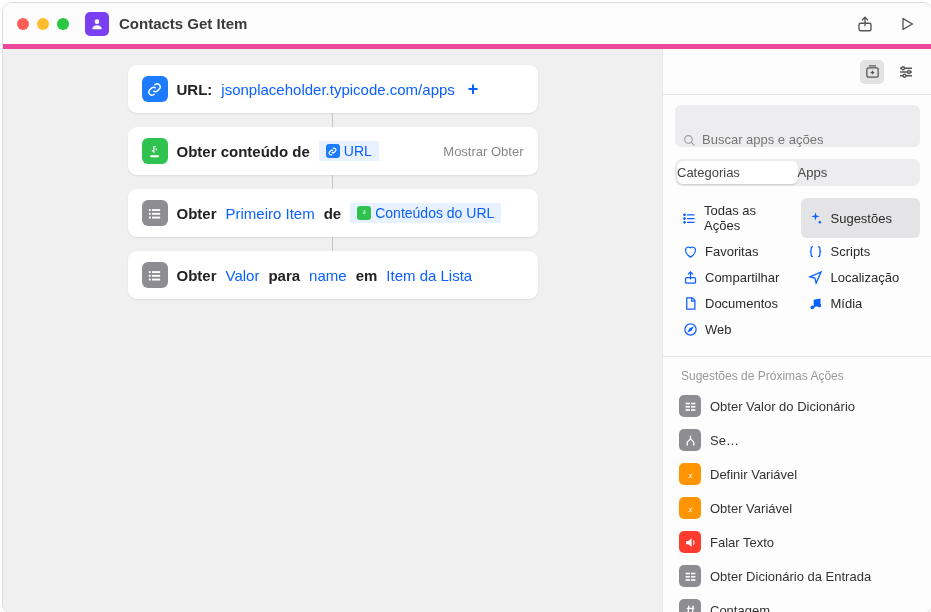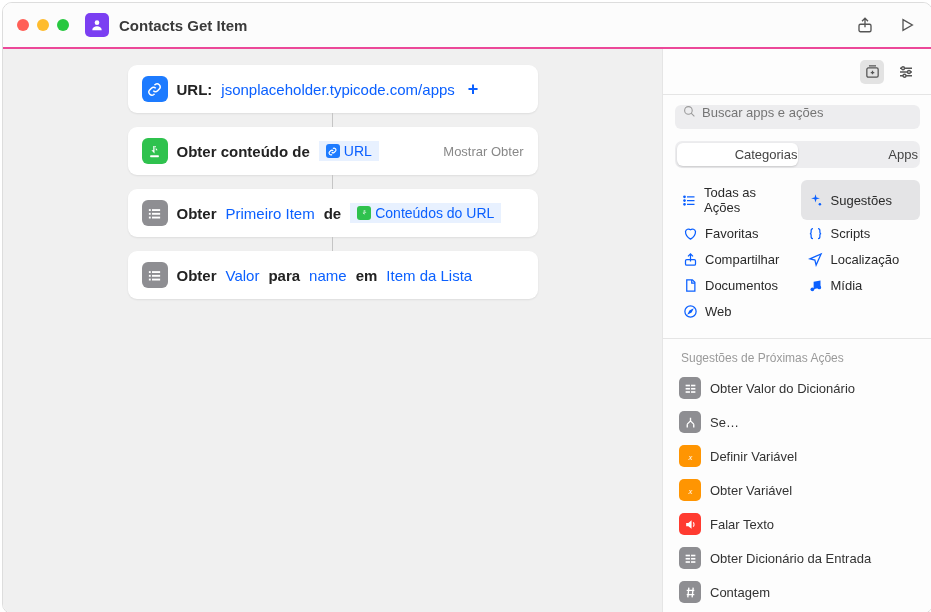--- a/index.html
+++ b/index.html
@@ -5,7 +5,7 @@
 * { box-sizing: border-box; margin: 0; padding: 0; }
 body { font-family: -apple-system, BlinkMacSystemFont, "Segoe UI", sans-serif; font-size: 13px; color: #333; background: #fff; }
 .window { width: 931px; height: 612px; border: 1px solid #ddd; border-radius: 10px; overflow: hidden; display: flex; flex-direction: column; background: #fff; margin: 2px; }
-.titlebar { height: 46px; display: flex; align-items: center; padding: 0 14px; border-bottom: 2px solid #ec4899; background: #fcfcfc; }
+.titlebar { height: 46px; display: flex; align-items: center; padding: 0 14px; border-bottom: 5px solid #ec4899; background: #fcfcfc; }
 .traffic { display: flex; gap: 8px; margin-right: 16px; }
 .dot { width: 12px; height: 12px; border-radius: 50%; }
 .dot.red { background: #ff5f57; }

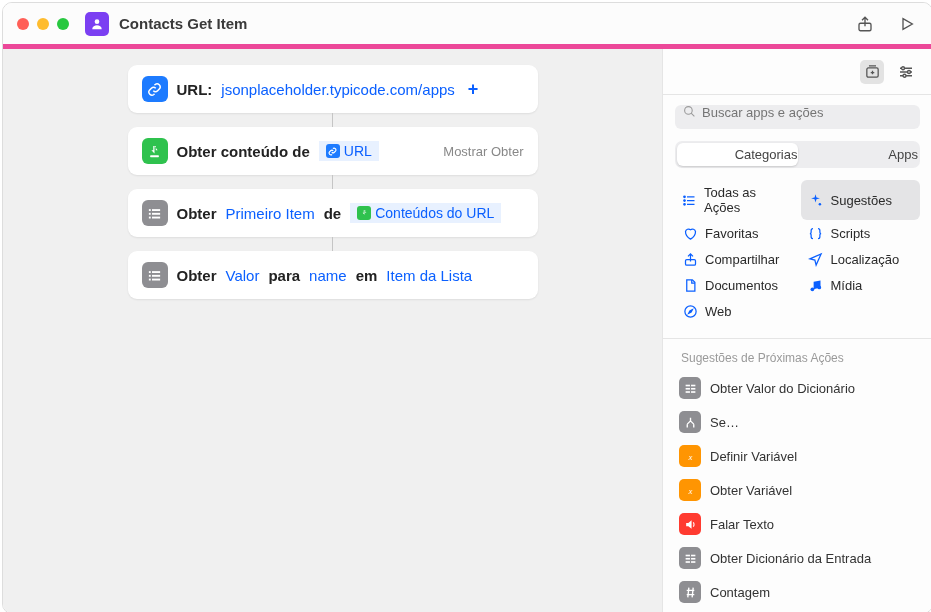--- a/index.html
+++ b/index.html
@@ -34,7 +34,7 @@
 .side-top { height: 46px; border-bottom: 1px solid #e5e5e5; display: flex; align-items: center; justify-content: flex-end; gap: 10px; padding: 0 14px; }
 .side-top-btn { width: 24px; height: 24px; border-radius: 5px; display: flex; align-items: center; justify-content: center; cursor: pointer; color: #555; }
 .side-top-btn.active { background: #e3e3e3; }
-.search { margin: 10px 12px 8px; background: #ededef; border-radius: 6px; height: 24px; display: flex; align-items: flex-start; padding: 0 8px; gap: 6px; color: #9a9a9a; }
+.search { margin: 10px 12px 8px; background: #ededef; border-radius: 6px; height: 42px; display: flex; align-items: flex-end; padding: 0 8px; gap: 6px; color: #9a9a9a; }
 .search input { border: none; background: transparent; outline: none; flex: 1; font-size: 13px; color: #333; }
 .seg { display: flex; margin: 4px 12px 10px; background: #ededef; border-radius: 7px; padding: 2px; }
 .seg-btn { flex: 1; text-align: right; padding: 4px 0; font-size: 13px; border-radius: 6px; cursor: pointer; color: #444; }

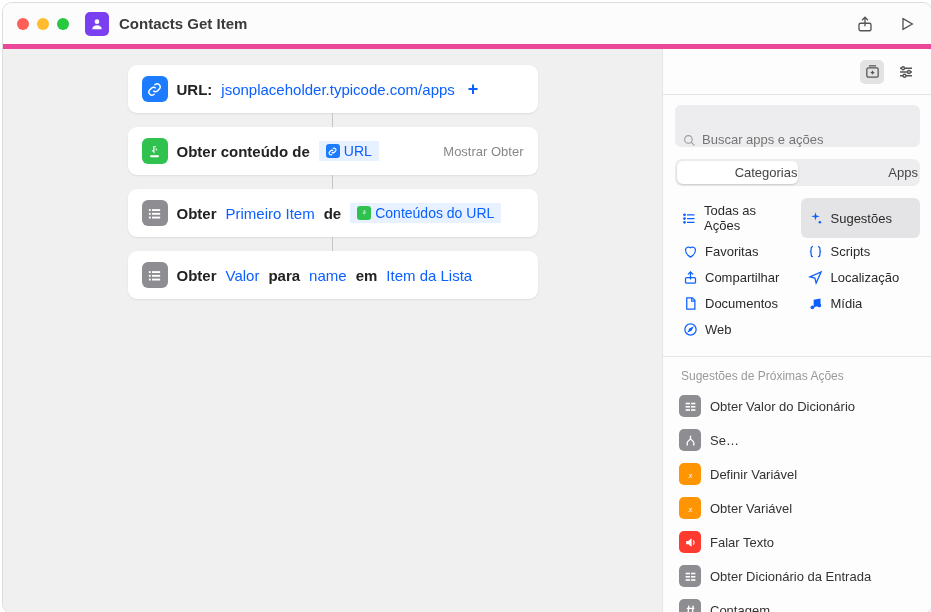--- a/index.html
+++ b/index.html
@@ -37,7 +37,7 @@
 .search { margin: 10px 12px 8px; background: #ededef; border-radius: 6px; height: 42px; display: flex; align-items: flex-end; padding: 0 8px; gap: 6px; color: #9a9a9a; }
 .search input { border: none; background: transparent; outline: none; flex: 1; font-size: 13px; color: #333; }
 .seg { display: flex; margin: 4px 12px 10px; background: #ededef; border-radius: 7px; padding: 2px; }
-.seg-btn { flex: 1; text-align: right; padding: 4px 0; font-size: 13px; border-radius: 6px; cursor: pointer; color: #444; }
+.seg-btn { flex: 1; text-align: left; padding: 4px 0; font-size: 13px; border-radius: 6px; cursor: pointer; color: #444; }
 .seg-btn.active { background: #fff; box-shadow: 0 1px 2px rgba(0,0,0,0.15); font-weight: 500; }
 .cat-grid { display: grid; grid-template-columns: 1fr 1fr; padding: 2px 12px 10px; gap: 0 6px; }
 .cat-item { display: flex; align-items: center; gap: 7px; padding: 5px 7px; border-radius: 6px; cursor: pointer; font-size: 13px; color: #2a2a2a; }

